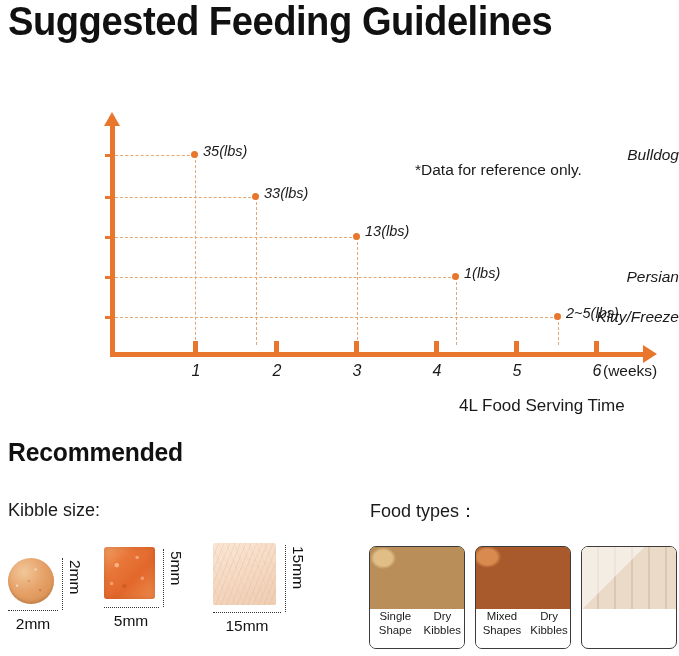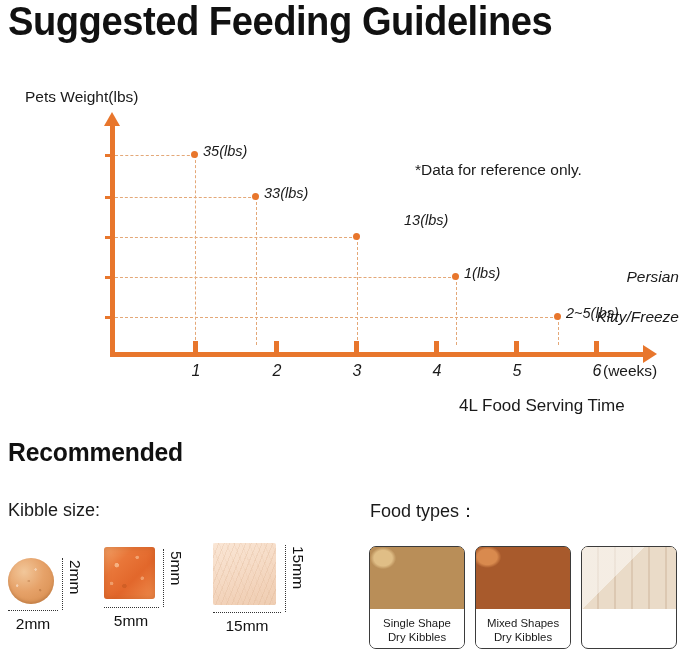--- a/index.html
+++ b/index.html
@@ -345,7 +345,6 @@
 
 <div id="chart">
 
-  <div id="y-axis-title">Pets Weight(lbs)</div>
   <div id="chart-note">*Data for reference only.</div>
 
   <div class="axis-arrow-v"></div>

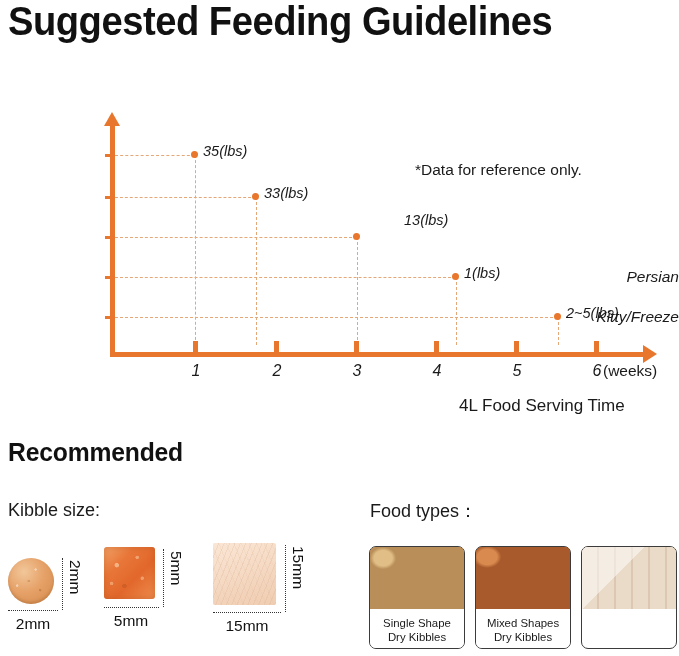--- a/index.html
+++ b/index.html
@@ -352,6 +352,7 @@
   <div class="axis-line-h"></div>
   <div class="axis-arrow-h"></div>
 
+  <div class="y-tick-label" style="top:58px; width:104px;">Bulldog</div>
   <div class="y-tick-label" style="top:180px; width:104px;">Persian</div>
   <div class="y-tick-label" style="top:220px; width:104px;">Kitty/Freeze</div>
 

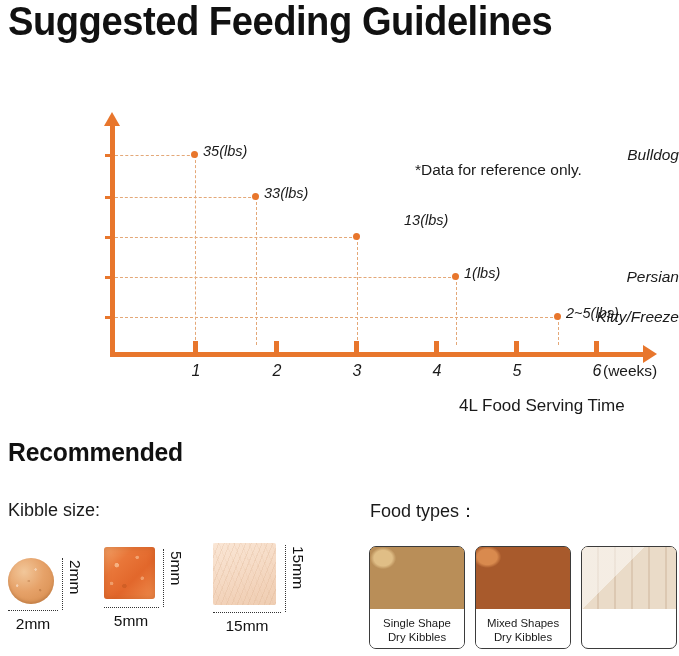--- a/index.html
+++ b/index.html
@@ -382,7 +382,7 @@
 
   <div class="data-label" style="left:203px; top:55px;">35(lbs)</div>
   <div class="data-label" style="left:264px; top:97px;">33(lbs)</div>
-  <div class="data-label" style="left:365px; top:124px;margin-left:39px;">13(lbs)</div>
+  <div class="data-label" style="left:365px; top:135px;">13(lbs)</div>
   <div class="data-label" style="left:464px; top:177px;">1(lbs)</div>
   <div class="data-label" style="left:566px; top:217px;">2~5(lbs)</div>
 

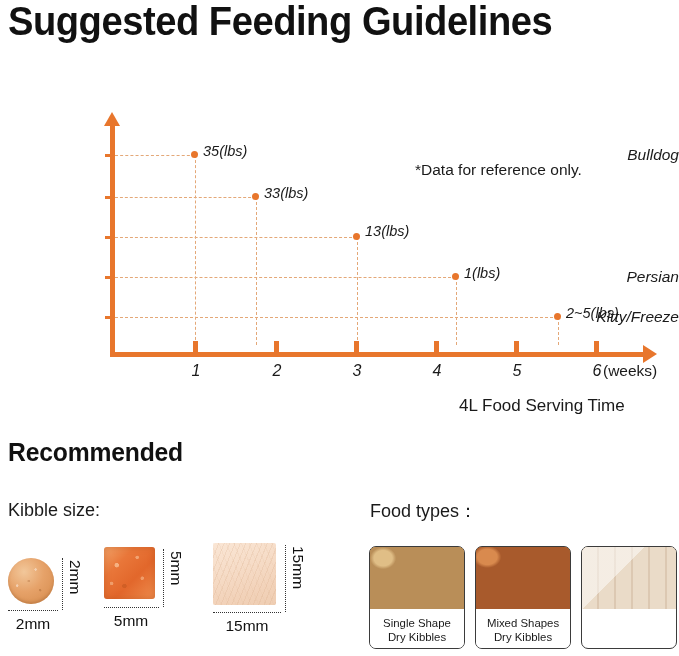--- a/index.html
+++ b/index.html
@@ -293,8 +293,8 @@
     width: 100%;
     height: 41px;
     display: flex;
-    flex-direction: column;
-    align-items: center;
+    flex-direction: row;
+    align-items: flex-start;
     justify-content: center;
     font-size: 11.4px;
     line-height: 14px;

